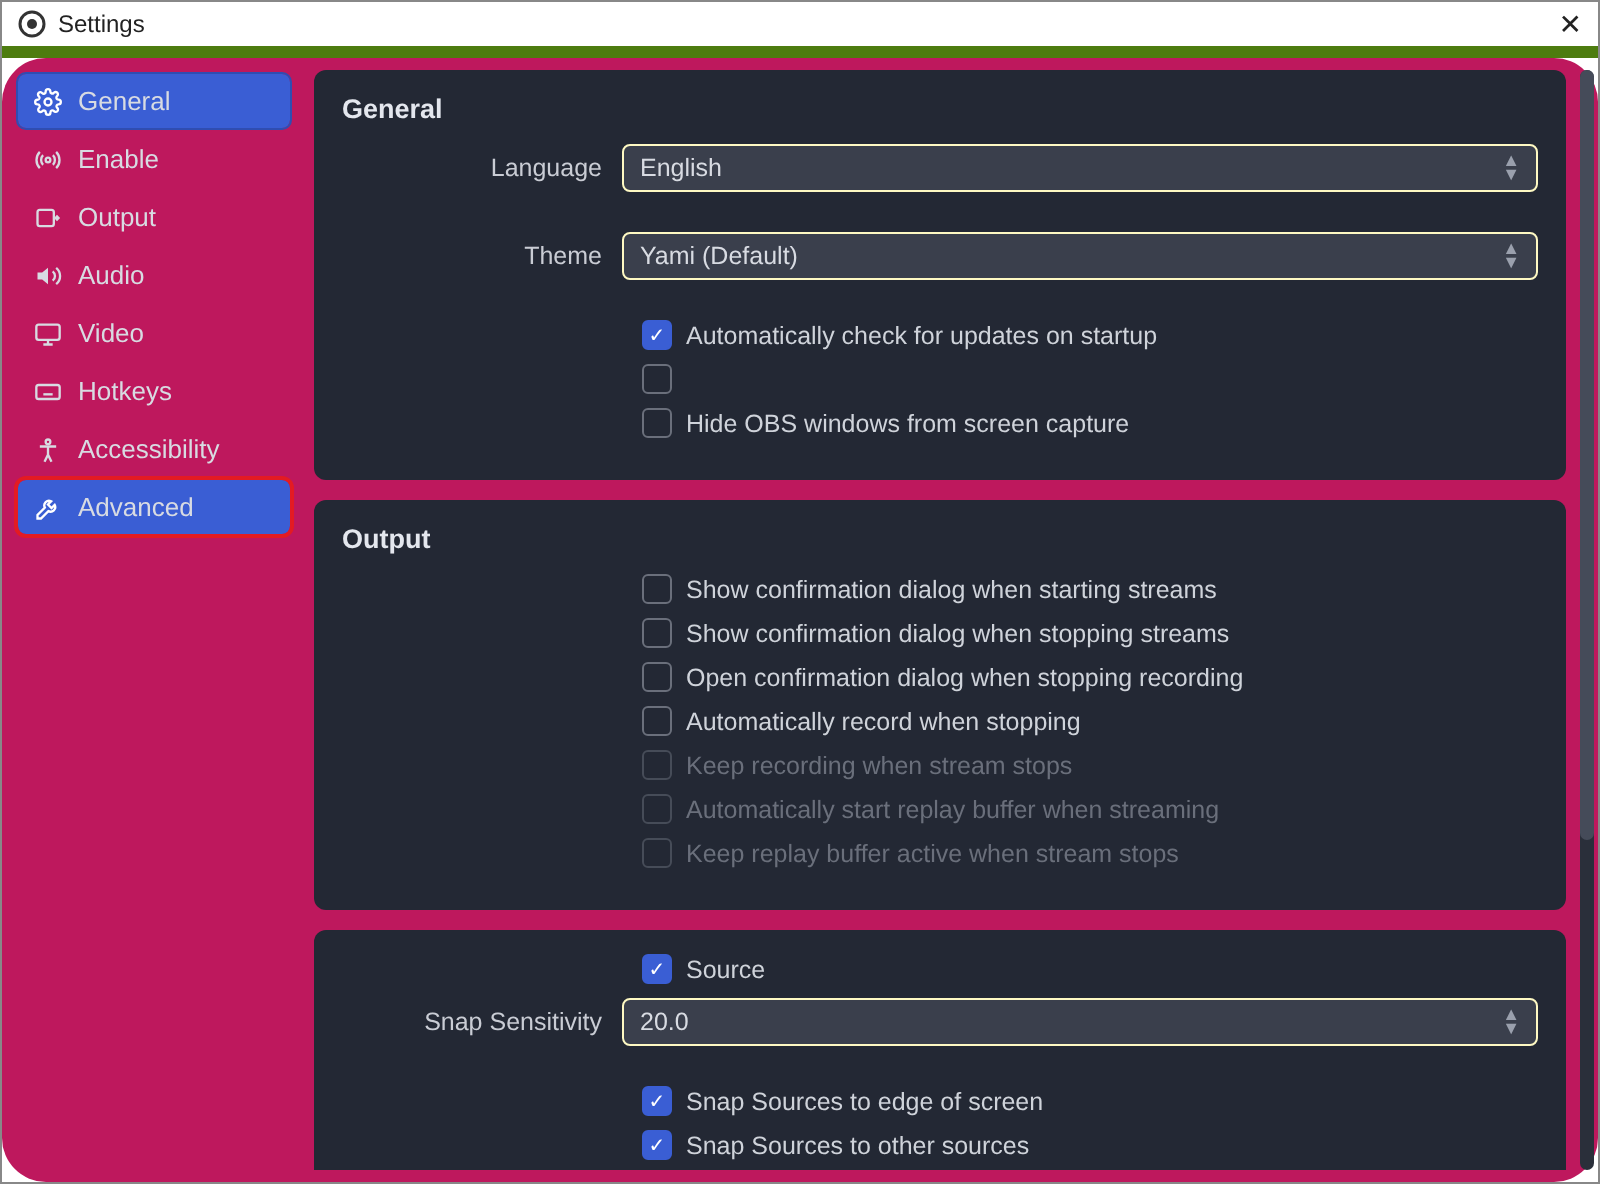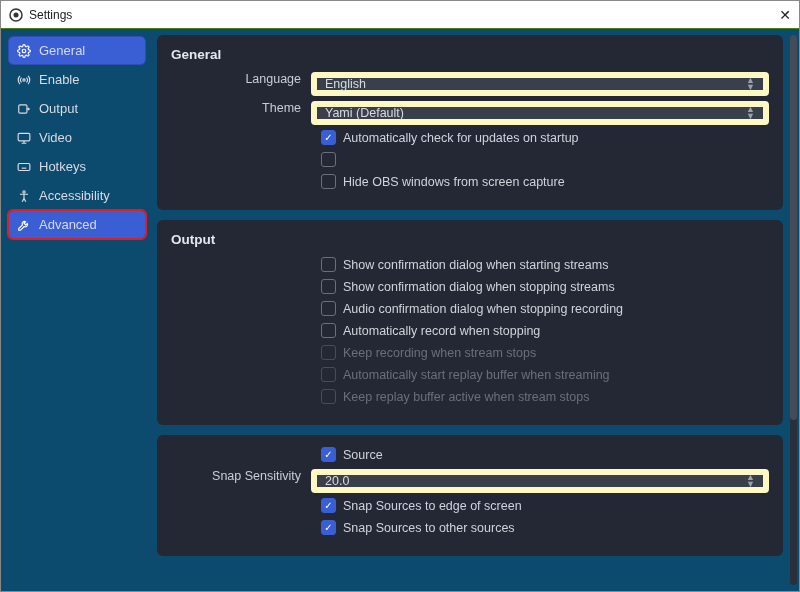--- a/index.html
+++ b/index.html
@@ -5,7 +5,7 @@
   * { box-sizing: border-box; margin: 0; padding: 0; font-family: "Segoe UI", Tahoma, sans-serif; }
   body { width: 800px; height: 592px; background: #fff; overflow: hidden; }
   .window { width: 800px; height: 592px; display: flex; flex-direction: column; border: 1px solid #888; }
-  .titlebar { height: 28px; background: #fff; display: flex; align-items: center; justify-content: space-between; padding: 0 8px; border-bottom: 1px solid #4d7c0f; }
+  .titlebar { height: 28px; background: #fff; display: flex; align-items: center; justify-content: space-between; padding: 0 8px; border-bottom: 6px solid #4d7c0f; }
   .titlebar-left { display: flex; align-items: center; gap: 6px; }
   .title-text { font-size: 12px; color: #222; }
   .close-x { font-size: 14px; color: #222; width: 32px; text-align: right; }

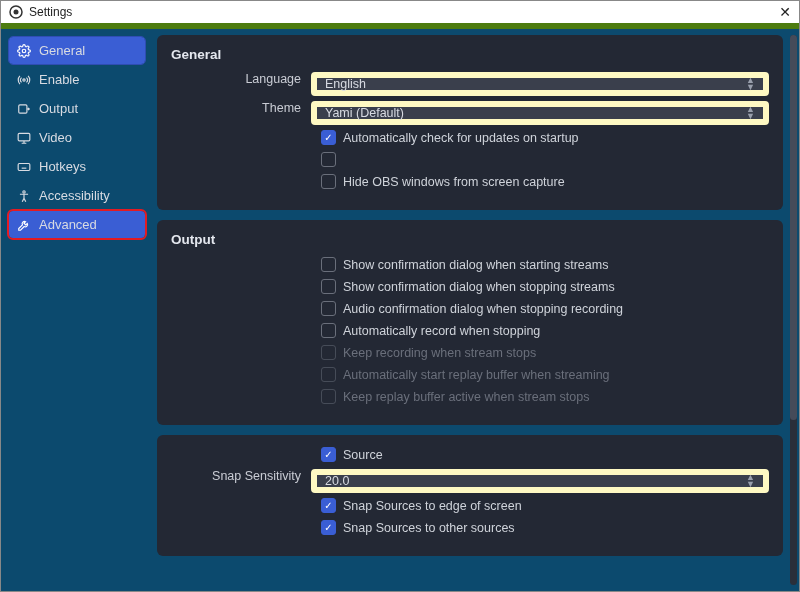--- a/index.html
+++ b/index.html
@@ -9,7 +9,7 @@
   .titlebar-left { display: flex; align-items: center; gap: 6px; }
   .title-text { font-size: 12px; color: #222; }
   .close-x { font-size: 14px; color: #222; width: 32px; text-align: right; }
-  .body { flex: 1; display: flex; background: #0c4a6e; color: #d8dbe2; }
+  .body { flex: 1; display: flex; background: #be185d; color: #d8dbe2; border-radius: 22px; }
   .sidebar { width: 152px; padding: 8px 8px; display: flex; flex-direction: column; gap: 2px; }
   .side-item { display: flex; align-items: center; gap: 8px; padding: 6px 8px; border-radius: 4px; font-size: 13px; cursor: pointer; color: #d8dbe2; }
   .side-item.selected { background: #3a5ed4; outline: 1px solid #2f4db2; }

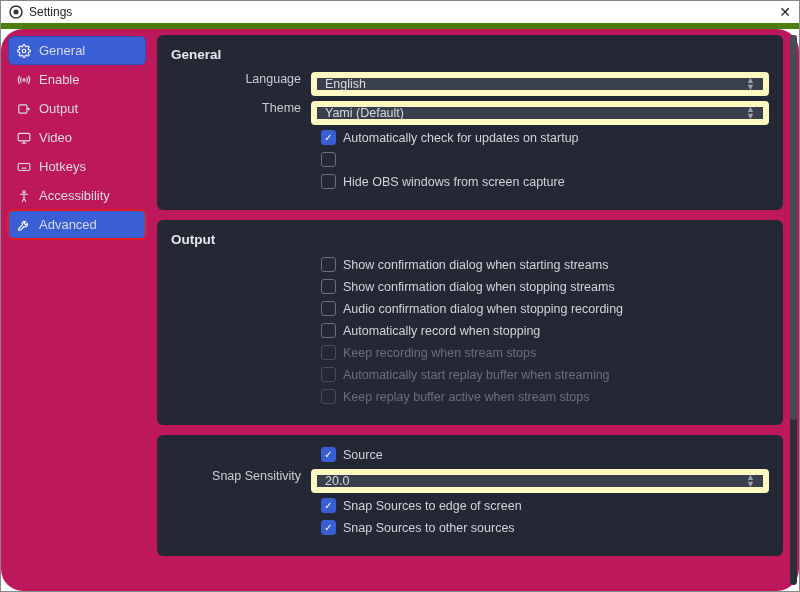--- a/index.html
+++ b/index.html
@@ -19,7 +19,7 @@
   .main-inner { position: absolute; top: 6px; left: 4px; right: 12px; bottom: 6px; overflow-y: auto; padding-right: 4px; }
   .panel { background: #232834; border-radius: 6px; padding: 12px 14px 14px 14px; margin-bottom: 10px; }
   .panel h3 { font-size: 13.5px; font-weight: 600; color: #e4e7ee; margin-bottom: 10px; }
-  .row { display: flex; margin-bottom: 5px; }
+  .row { display: flex; align-items: center; margin-bottom: 20px; }
   .row .label { width: 140px; text-align: right; padding-right: 10px; font-size: 12.5px; color: #c9ccd4; }
   .select { flex: 1; background: #3a3f4c; border: 6px solid #fef9c3; border-radius: 4px; height: 24px; display: flex; align-items: center; justify-content: space-between; padding: 0 8px; font-size: 12.5px; color: #d8dbe2; }
   .select .arrows { color: #9aa0ad; font-size: 9px; display: flex; flex-direction: column; line-height: 7px; }

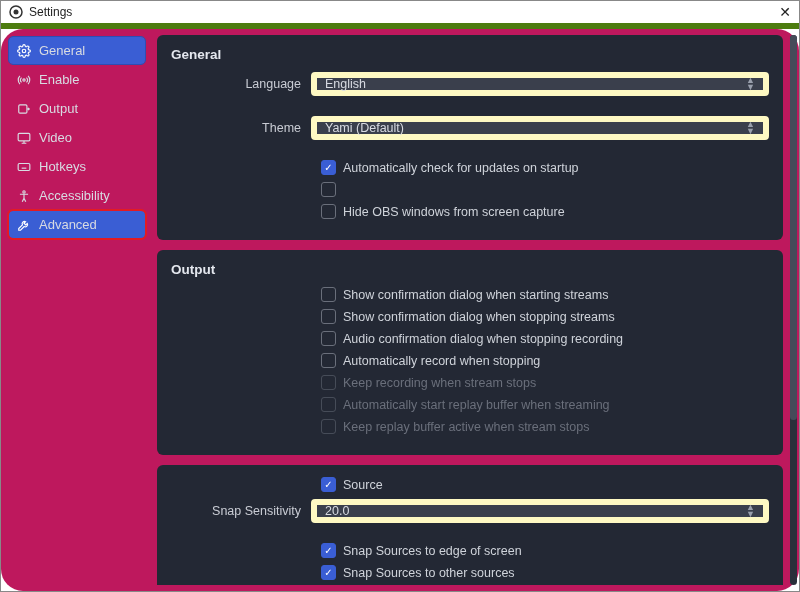--- a/index.html
+++ b/index.html
@@ -21,7 +21,7 @@
   .panel h3 { font-size: 13.5px; font-weight: 600; color: #e4e7ee; margin-bottom: 10px; }
   .row { display: flex; align-items: center; margin-bottom: 20px; }
   .row .label { width: 140px; text-align: right; padding-right: 10px; font-size: 12.5px; color: #c9ccd4; }
-  .select { flex: 1; background: #3a3f4c; border: 6px solid #fef9c3; border-radius: 4px; height: 24px; display: flex; align-items: center; justify-content: space-between; padding: 0 8px; font-size: 12.5px; color: #d8dbe2; }
+  .select { flex: 1; background: #3a3f4c; border: 1px solid #fef9c3; border-radius: 4px; height: 24px; display: flex; align-items: center; justify-content: space-between; padding: 0 8px; font-size: 12.5px; color: #d8dbe2; }
   .select .arrows { color: #9aa0ad; font-size: 9px; display: flex; flex-direction: column; line-height: 7px; }
   .ck { width: 15px; height: 15px; border: 1px solid #6a6f7b; border-radius: 3px; display: inline-flex; align-items: center; justify-content: center; font-size: 10px; color: #e4e7ee; flex-shrink: 0; }
   .ck.checked { background: #3a5ed4; border-color: #3a5ed4; color: #fff; }

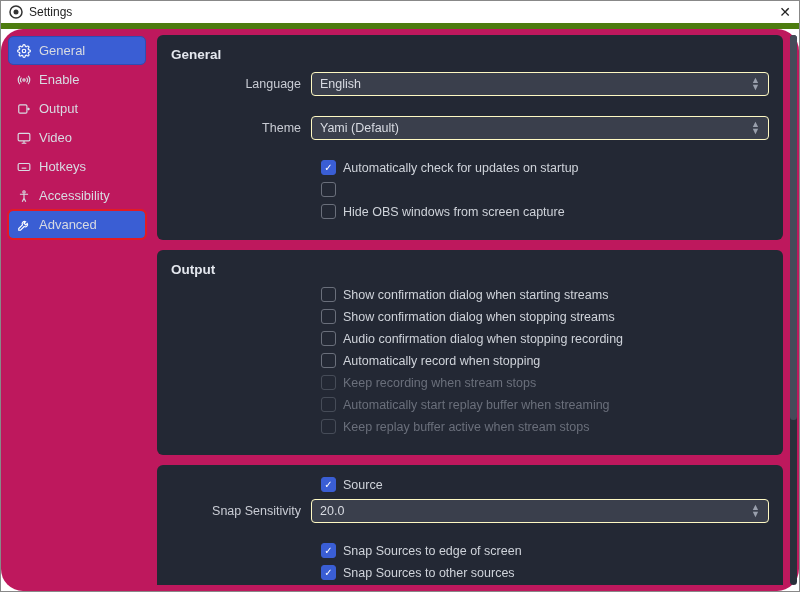--- a/index.html
+++ b/index.html
@@ -80,6 +80,15 @@
       </div>
       <div class="side-item">
         <span class="side-icon">
+            <svg width="14" height="14" viewBox="0 0 24 24" fill="#d8dbe2">
+              <path d="M3 9v6h4l5 4V5L7 9H3z"></path>
+              <path d="M16 8a5 5 0 0 1 0 8M19 5a9 9 0 0 1 0 14" stroke="#d8dbe2" stroke-width="2" fill="none"></path>
+            </svg>
+          </span>
+        <span>Audio</span>
+      </div>
+      <div class="side-item">
+        <span class="side-icon">
             <svg width="14" height="14" viewBox="0 0 24 24" fill="none" stroke="#d8dbe2" stroke-width="2">
               <rect x="2" y="4" width="20" height="13" rx="2"></rect>
               <path d="M8 21h8M12 17v4"></path>

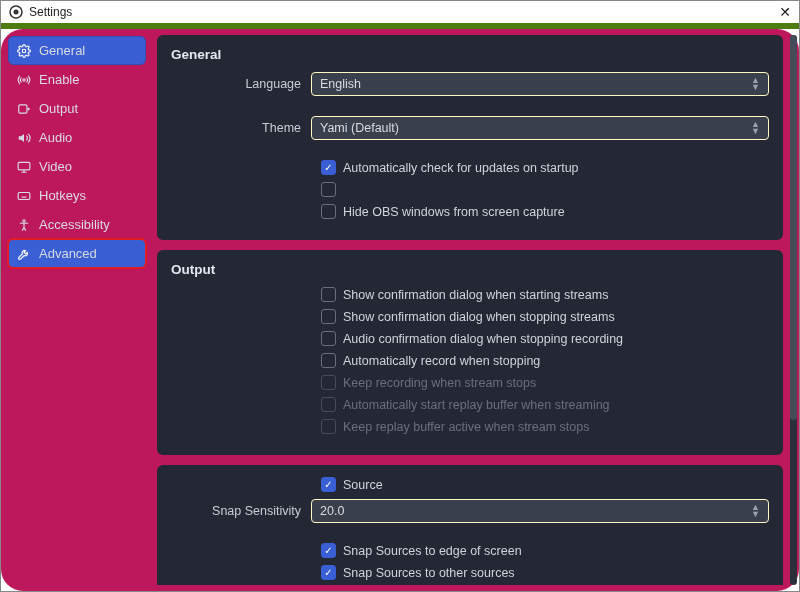--- a/index.html
+++ b/index.html
@@ -168,7 +168,7 @@
           </div>
           <div class="ck-row">
             <span class="ck"></span>
-            <span>Audio confirmation dialog when stopping recording</span>
+            <span>Open confirmation dialog when stopping recording</span>
           </div>
           <div class="ck-row">
             <span class="ck"></span>

